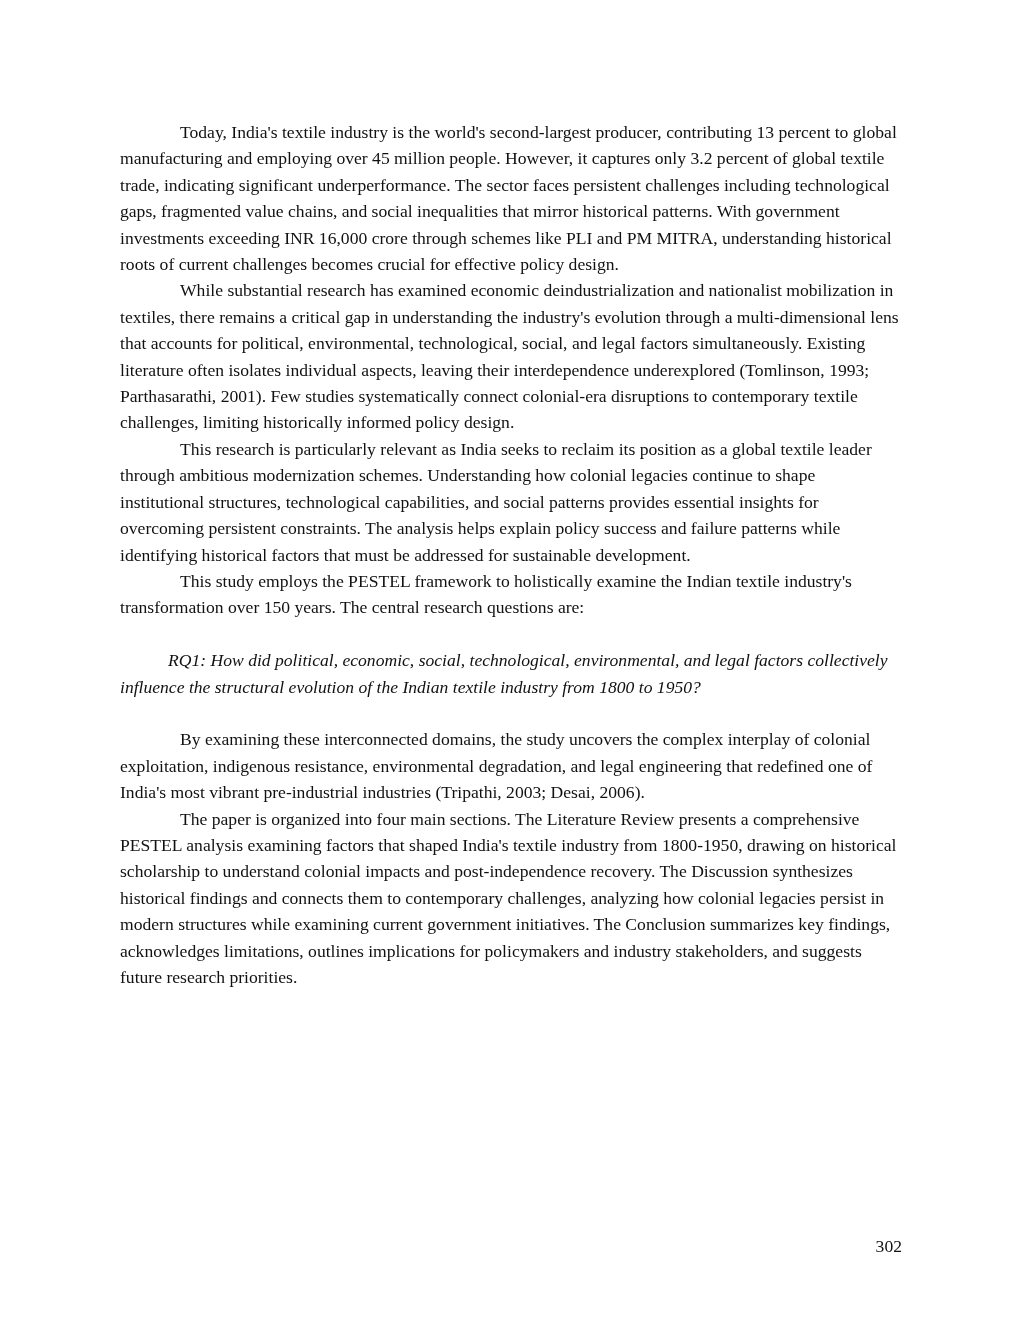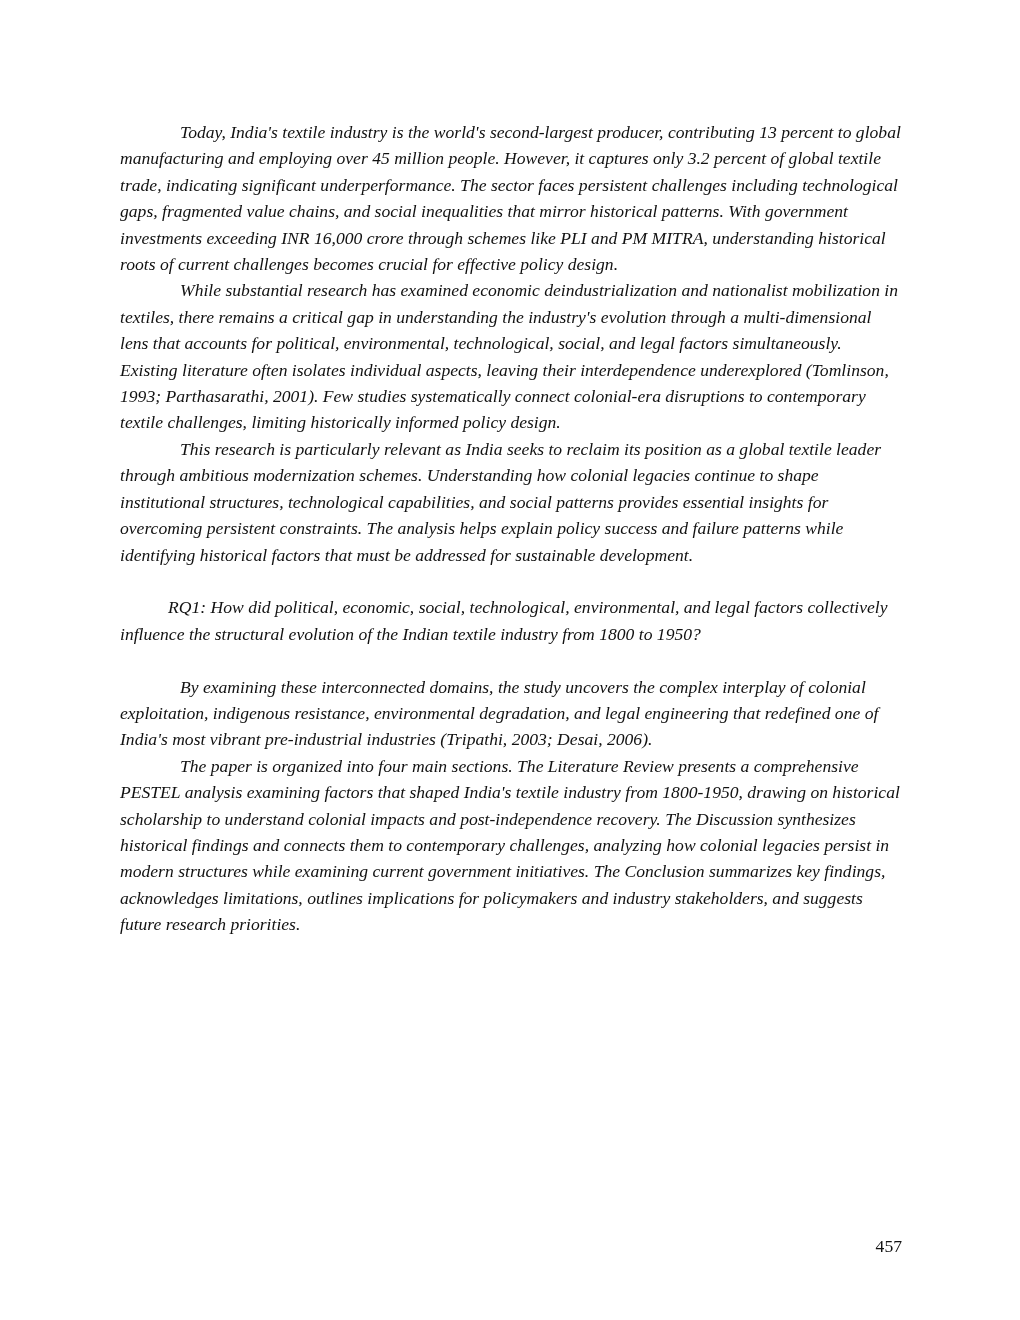--- a/index.html
+++ b/index.html
@@ -27,7 +27,6 @@
       line-height: 26.4px;
       text-indent: 60px;
       text-align: left;
-      font-style: italic;
     }
     .rq-block {
       margin-top: 26.4px;

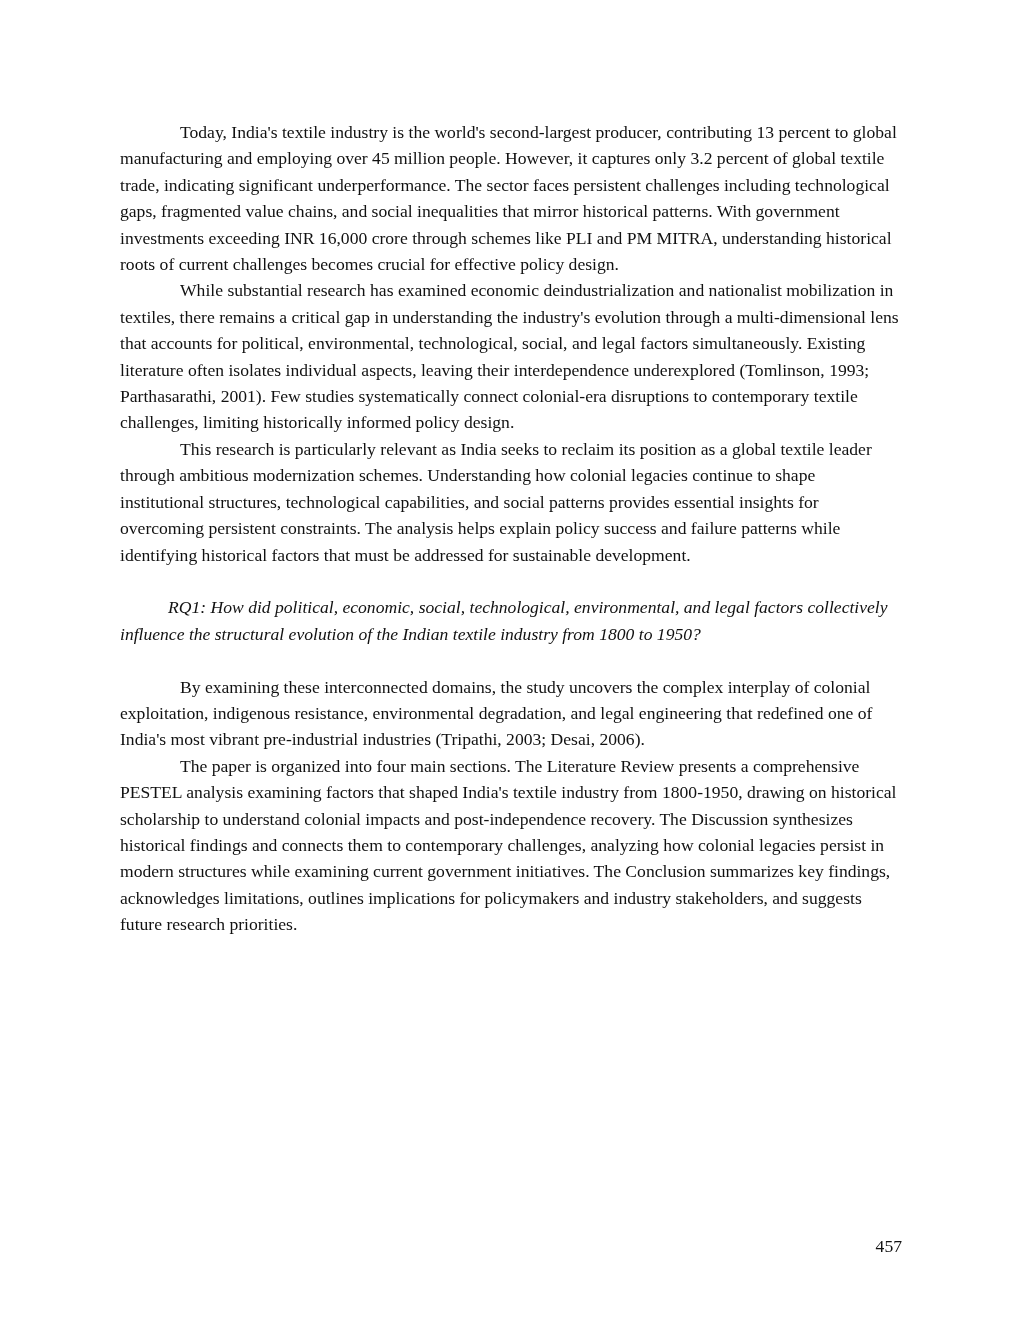--- a/index.html
+++ b/index.html
@@ -56,6 +56,7 @@
   <p class="para">Today, India's textile industry is the world's second-largest producer, contributing 13 percent to global manufacturing and employing over 45 million people. However, it captures only 3.2 percent of global textile trade, indicating significant underperformance. The sector faces persistent challenges including technological gaps, fragmented value chains, and social inequalities that mirror historical patterns. With government investments exceeding INR 16,000 crore through schemes like PLI and PM MITRA, understanding historical roots of current challenges becomes crucial for effective policy design.</p>
   <p class="para">While substantial research has examined economic deindustrialization and nationalist mobilization in textiles, there remains a critical gap in understanding the industry's evolution through a multi-dimensional lens that accounts for political, environmental, technological, social, and legal factors simultaneously. Existing literature often isolates individual aspects, leaving their interdependence underexplored (Tomlinson, 1993; Parthasarathi, 2001). Few studies systematically connect colonial-era disruptions to contemporary textile challenges, limiting historically informed policy design.</p>
   <p class="para">This research is particularly relevant as India seeks to reclaim its position as a global textile leader through ambitious modernization schemes. Understanding how colonial legacies continue to shape institutional structures, technological capabilities, and social patterns provides essential insights for overcoming persistent constraints. The analysis helps explain policy success and failure patterns while identifying historical factors that must be addressed for sustainable development.</p>
+  <p class="para">This study employs the PESTEL framework to holistically examine the Indian textile industry's transformation over 150 years. The central research questions are:</p>
 
   <div class="rq-block">
     <p class="rq">RQ1: How did political, economic, social, technological, environmental, and legal factors collectively influence the structural evolution of the Indian textile industry from 1800 to 1950?</p>

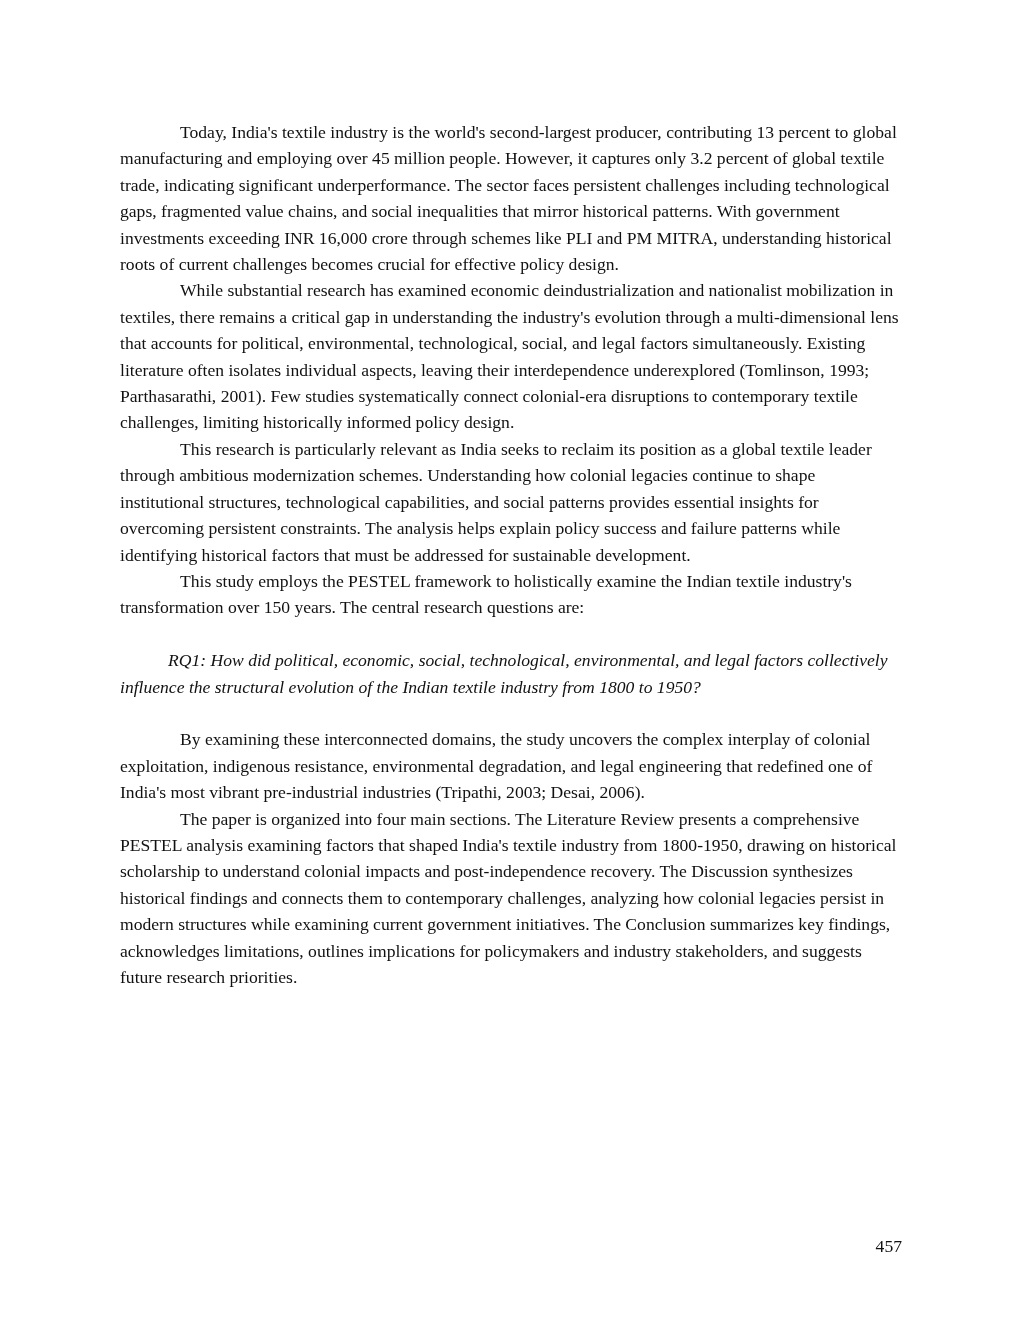--- a/index.html
+++ b/index.html
@@ -66,6 +66,6 @@
   <p class="para">The paper is organized into four main sections. The Literature Review presents a comprehensive PESTEL analysis examining factors that shaped India's textile industry from 1800-1950, drawing on historical scholarship to understand colonial impacts and post-independence recovery. The Discussion synthesizes historical findings and connects them to contemporary challenges, analyzing how colonial legacies persist in modern structures while examining current government initiatives. The Conclusion summarizes key findings, acknowledges limitations, outlines implications for policymakers and industry stakeholders, and suggests future research priorities.</p>
 </div>
 
-<div class="page-number">457</div>
+<div class="page-number">302</div>
 
 </body></html>

